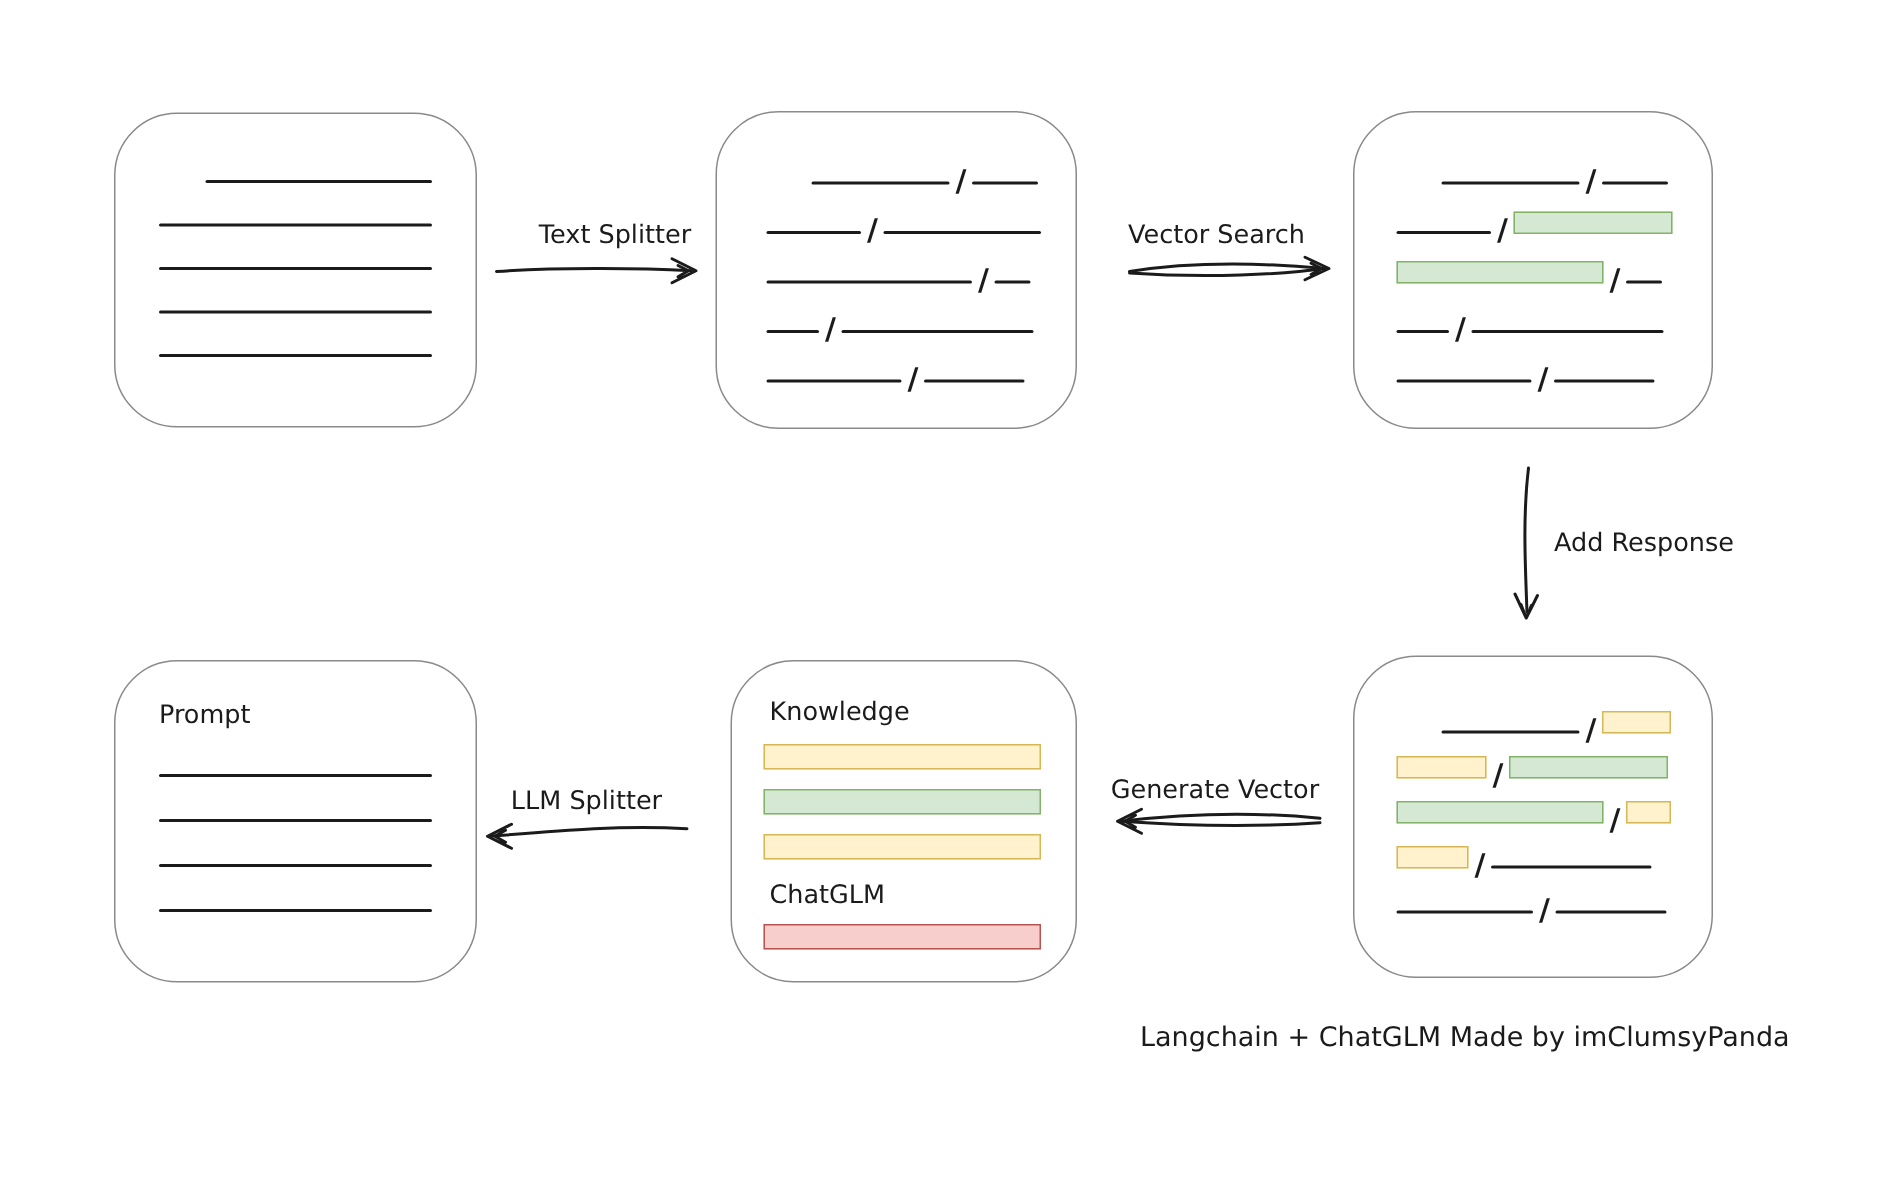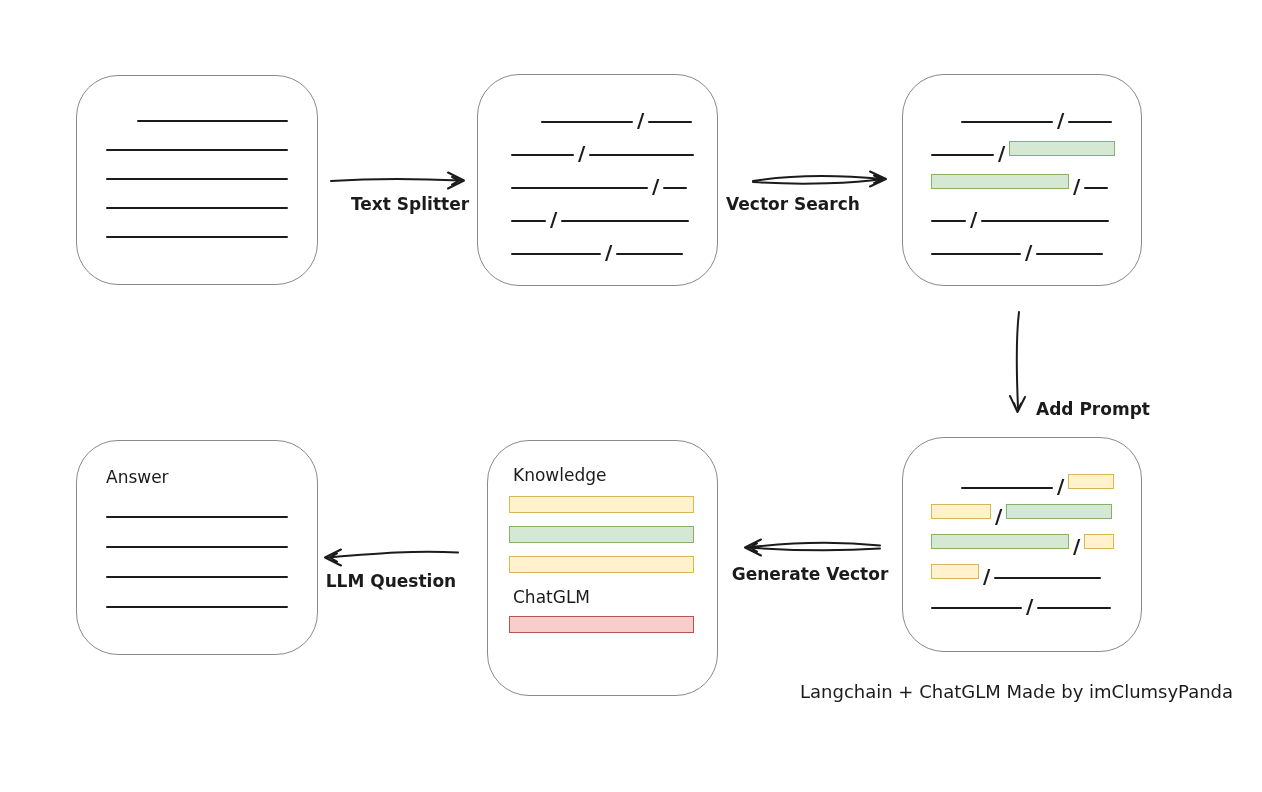--- a/index.html
+++ b/index.html
@@ -11,7 +11,7 @@
   .box{position:absolute;border:1.6px solid var(--box-border-gray,#8a8a8a);
        border-radius:42px;background:#fff;box-sizing:border-box;}
   .box-label{position:absolute;font-size:17px;font-weight:500;white-space:nowrap;}
-  .arrow-label{position:absolute;font-size:17px;font-weight:700;text-align:center;white-space:nowrap;margin-top:47px;}
+  .arrow-label{position:absolute;font-size:17px;font-weight:400;text-align:center;white-space:nowrap;}
   .caption{position:absolute;font-size:18px;font-weight:500;text-align:center;white-space:nowrap;}
   .rows,.lines{position:relative;}
   .seg-row{display:flex;align-items:flex-end;}

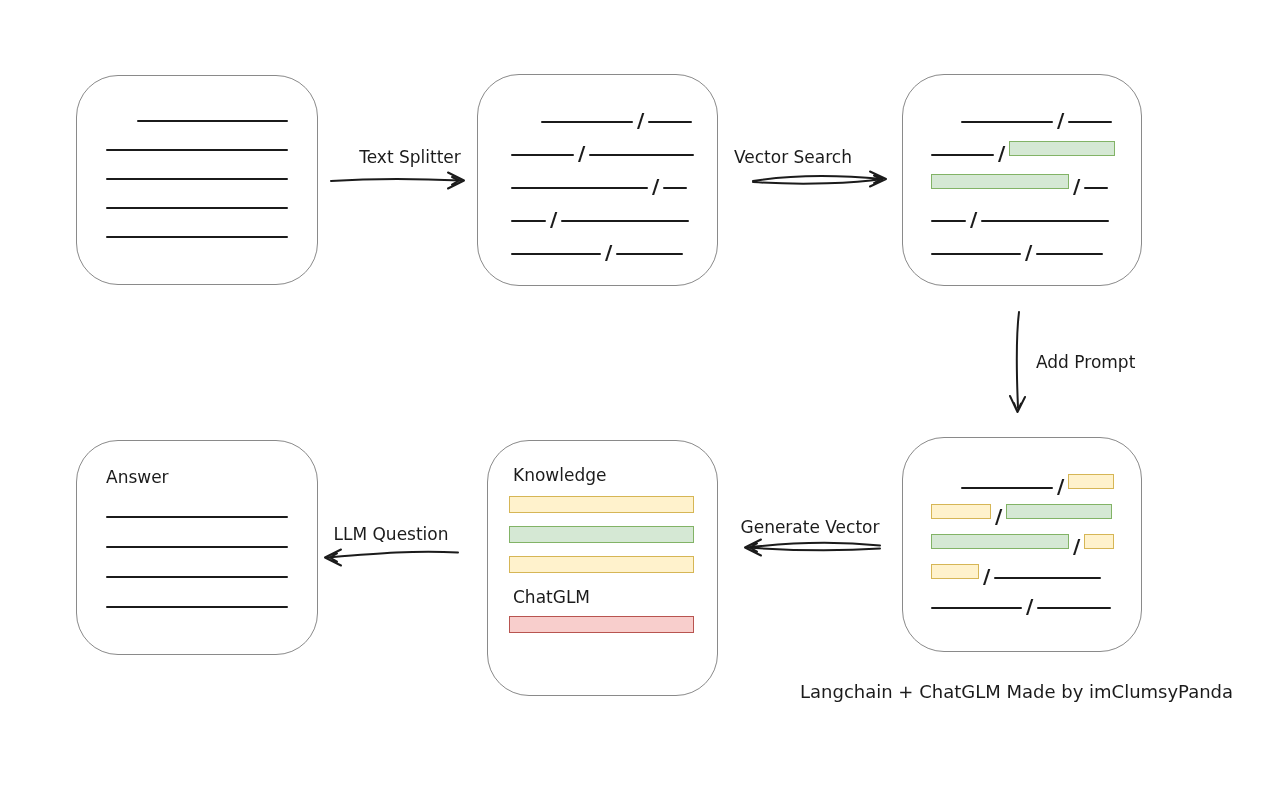--- a/index.html
+++ b/index.html
@@ -102,7 +102,7 @@
       </div>
   </div>
 
-  <div class="arrow-label" style="left:713px;top:147px;width:160px">Vector Search</div>
+  <div class="arrow-label" style="left:731px;top:147px;width:160px">Vector Search</div>
 
   <div class="box" style="left:902px;top:74px;width:240px;height:212px">
     <div class="rows rows-33" style="padding-top:15px;padding-left:28px">

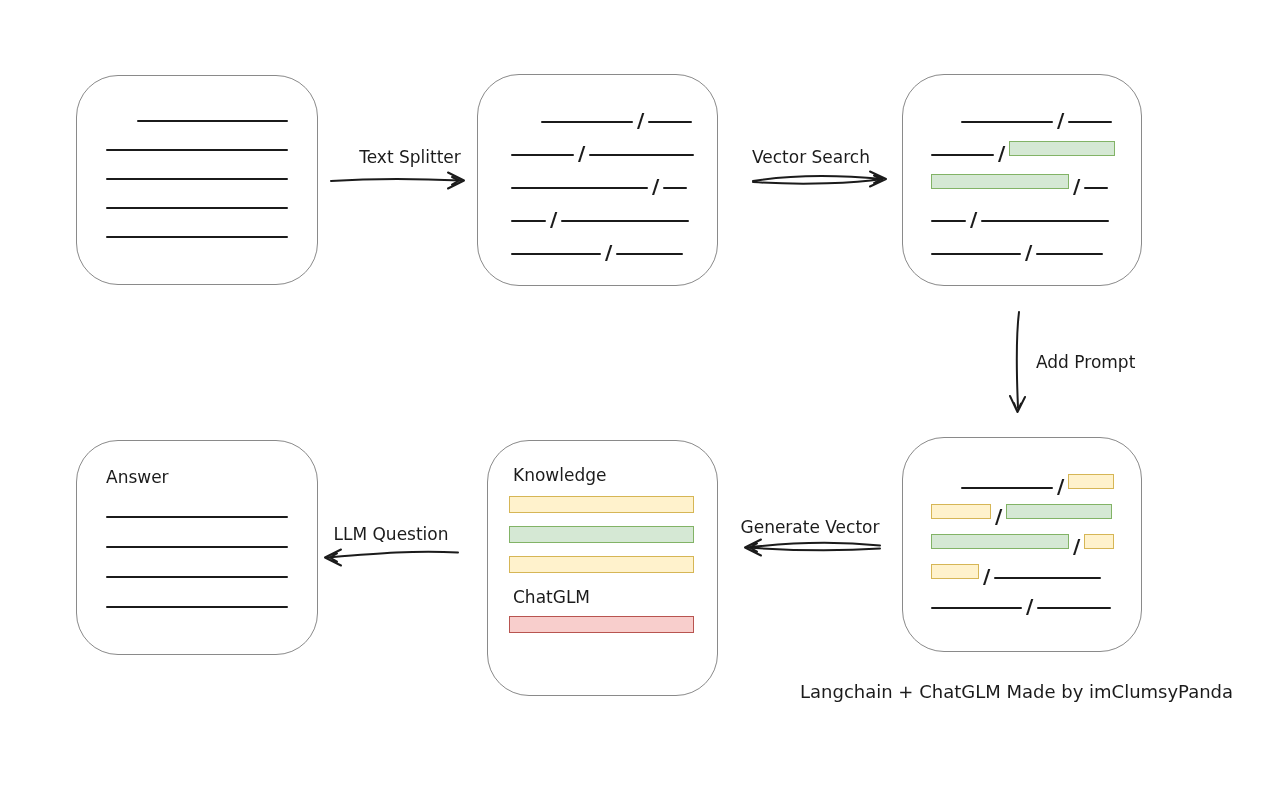--- a/index.html
+++ b/index.html
@@ -134,7 +134,7 @@
       </div>
   </div>
 
-  <div class="arrow-label" style="left:1036px;top:352px;text-align:left">Add Prompt</div>
+  <div class="arrow-label" style="left:1036px;top:352px;text-align:left">Add Response</div>
 
   <div class="box" style="left:902px;top:437px;width:240px;height:215px">
     <div class="rows rows-30" style="padding-top:21px;padding-left:28px">

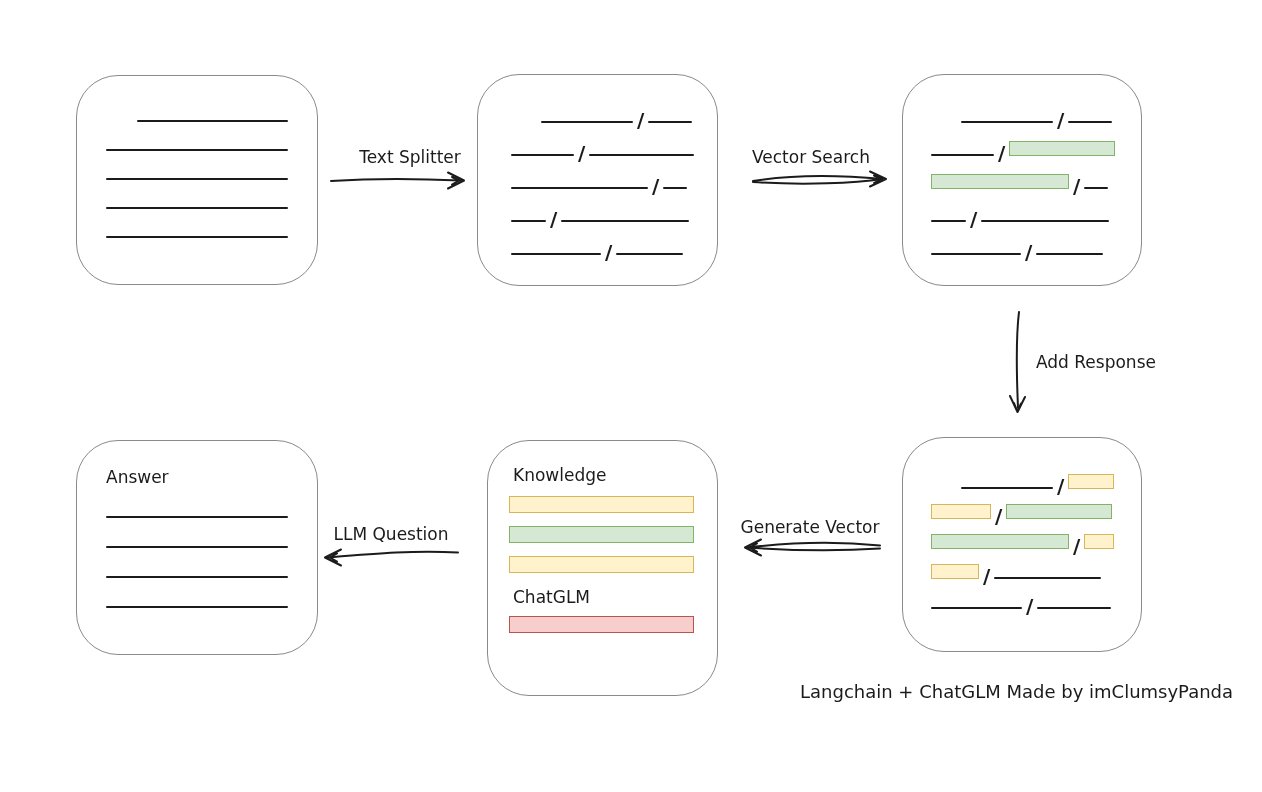--- a/index.html
+++ b/index.html
@@ -184,7 +184,7 @@
   <div class="arrow-label" style="left:311px;top:524px;width:160px">LLM Question</div>
 
   <div class="box" style="left:76px;top:440px;width:242px;height:215px">
-    <div class="box-label" style="left:29px;top:26px">Answer</div>
+    <div class="box-label" style="left:29px;top:26px">Prompt</div>
     <div class="lines rows-30" style="padding-top:47px;padding-left:29px">
         <div class="line-row">
           <div class="hline" style="width: 182px;"></div>

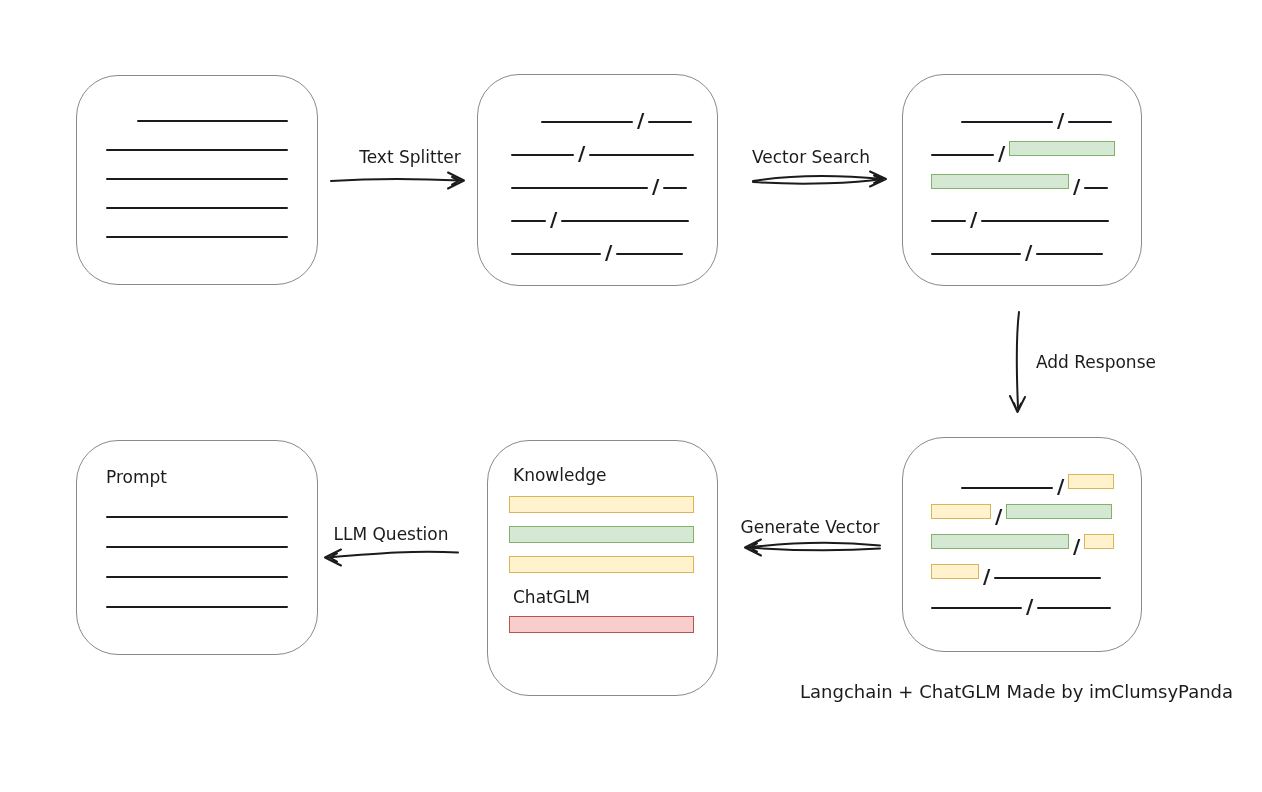--- a/index.html
+++ b/index.html
@@ -168,7 +168,7 @@
 
   <div class="arrow-label" style="left:730px;top:517px;width:160px">Generate Vector</div>
 
-  <div class="box" style="left:487px;top:440px;width:231px;height:256px">
+  <div class="box" style="left:487px;top:440px;width:231px;height:215px">
     <div class="box-label" style="left:25px;top:24px">Knowledge</div>
     <div class="bars" style="left:21px;top:55px">
         <div class="bar yellow"></div>

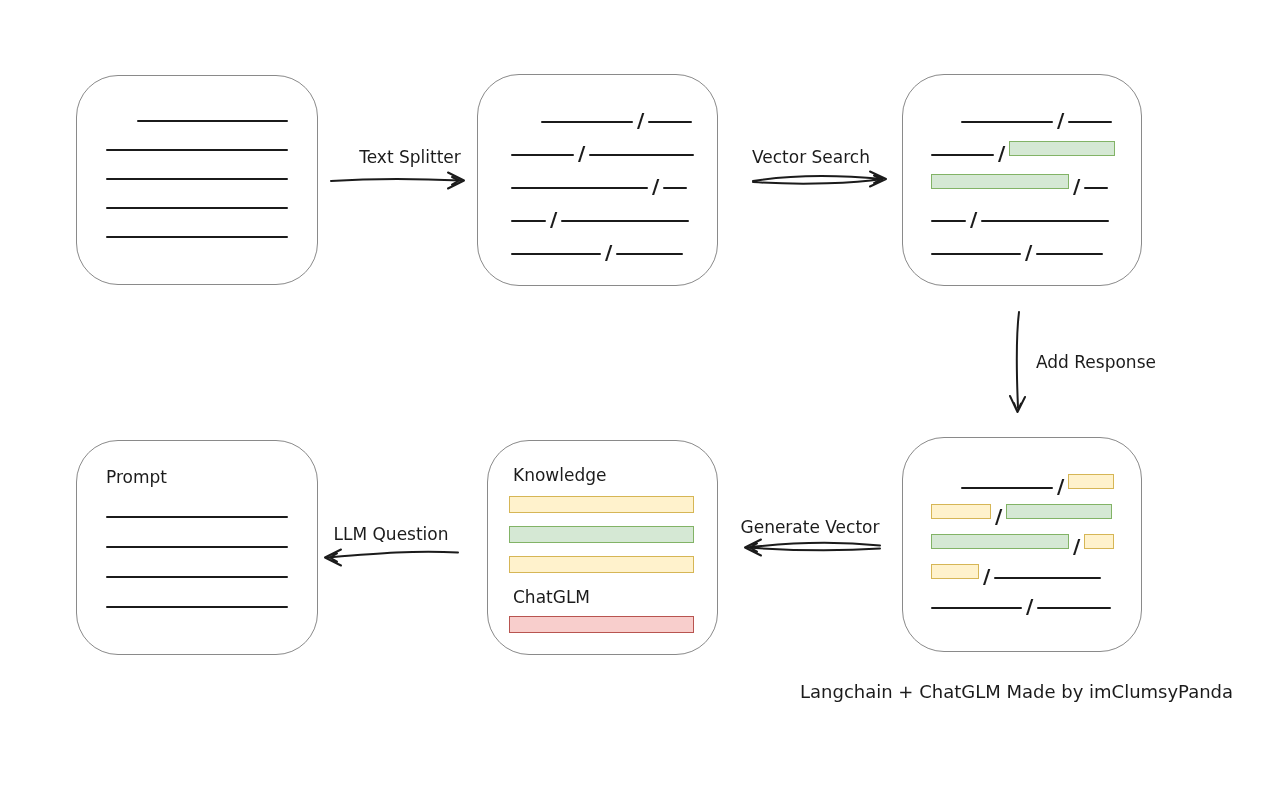--- a/index.html
+++ b/index.html
@@ -181,7 +181,7 @@
       </div>
   </div>
 
-  <div class="arrow-label" style="left:311px;top:524px;width:160px">LLM Question</div>
+  <div class="arrow-label" style="left:311px;top:524px;width:160px">LLM Splitter</div>
 
   <div class="box" style="left:76px;top:440px;width:242px;height:215px">
     <div class="box-label" style="left:29px;top:26px">Prompt</div>

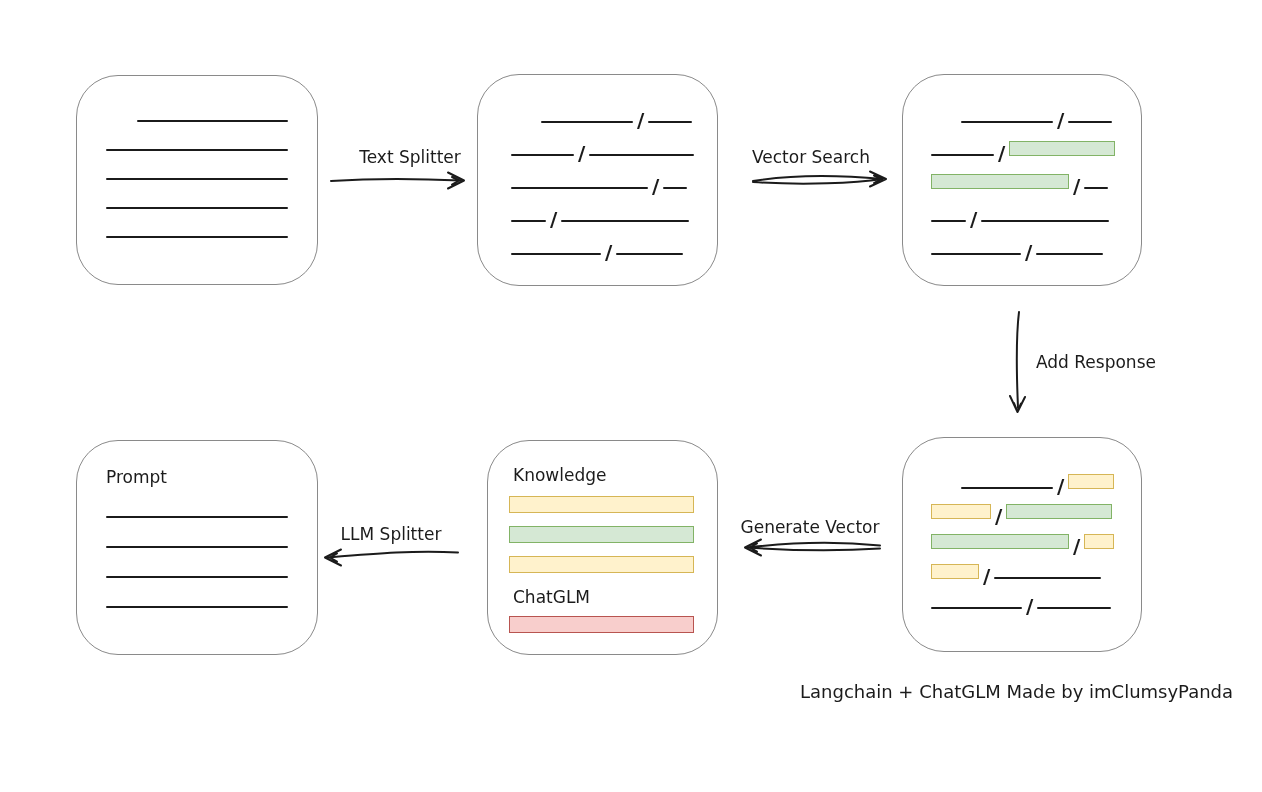--- a/index.html
+++ b/index.html
@@ -201,7 +201,7 @@
       </div>
   </div>
 
-  <div class="caption" style="left:800px;top:681px;width:432px">Langchain + ChatGLM Made by imClumsyPanda</div>
+  <div class="caption" style="left:760px;top:681px;width:432px">Langchain + ChatGLM Made by imClumsyPanda</div>
 
 </div>
 

